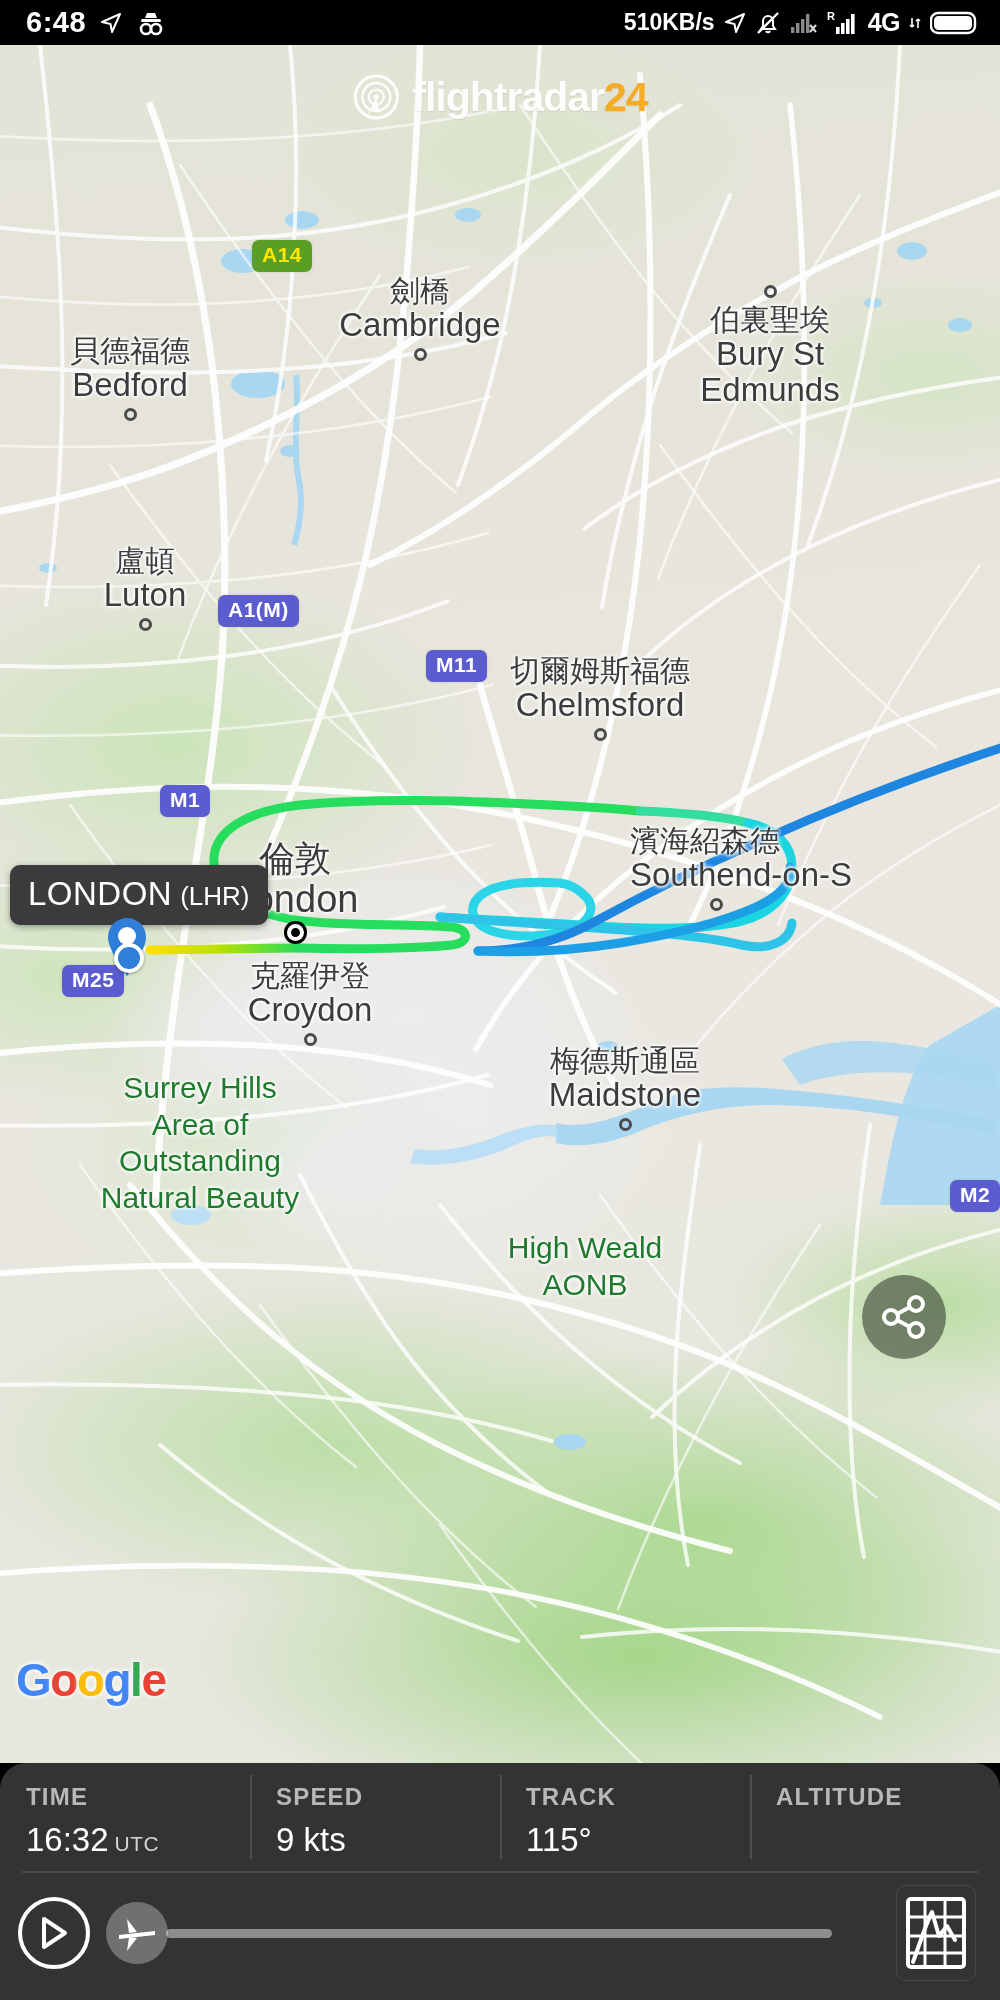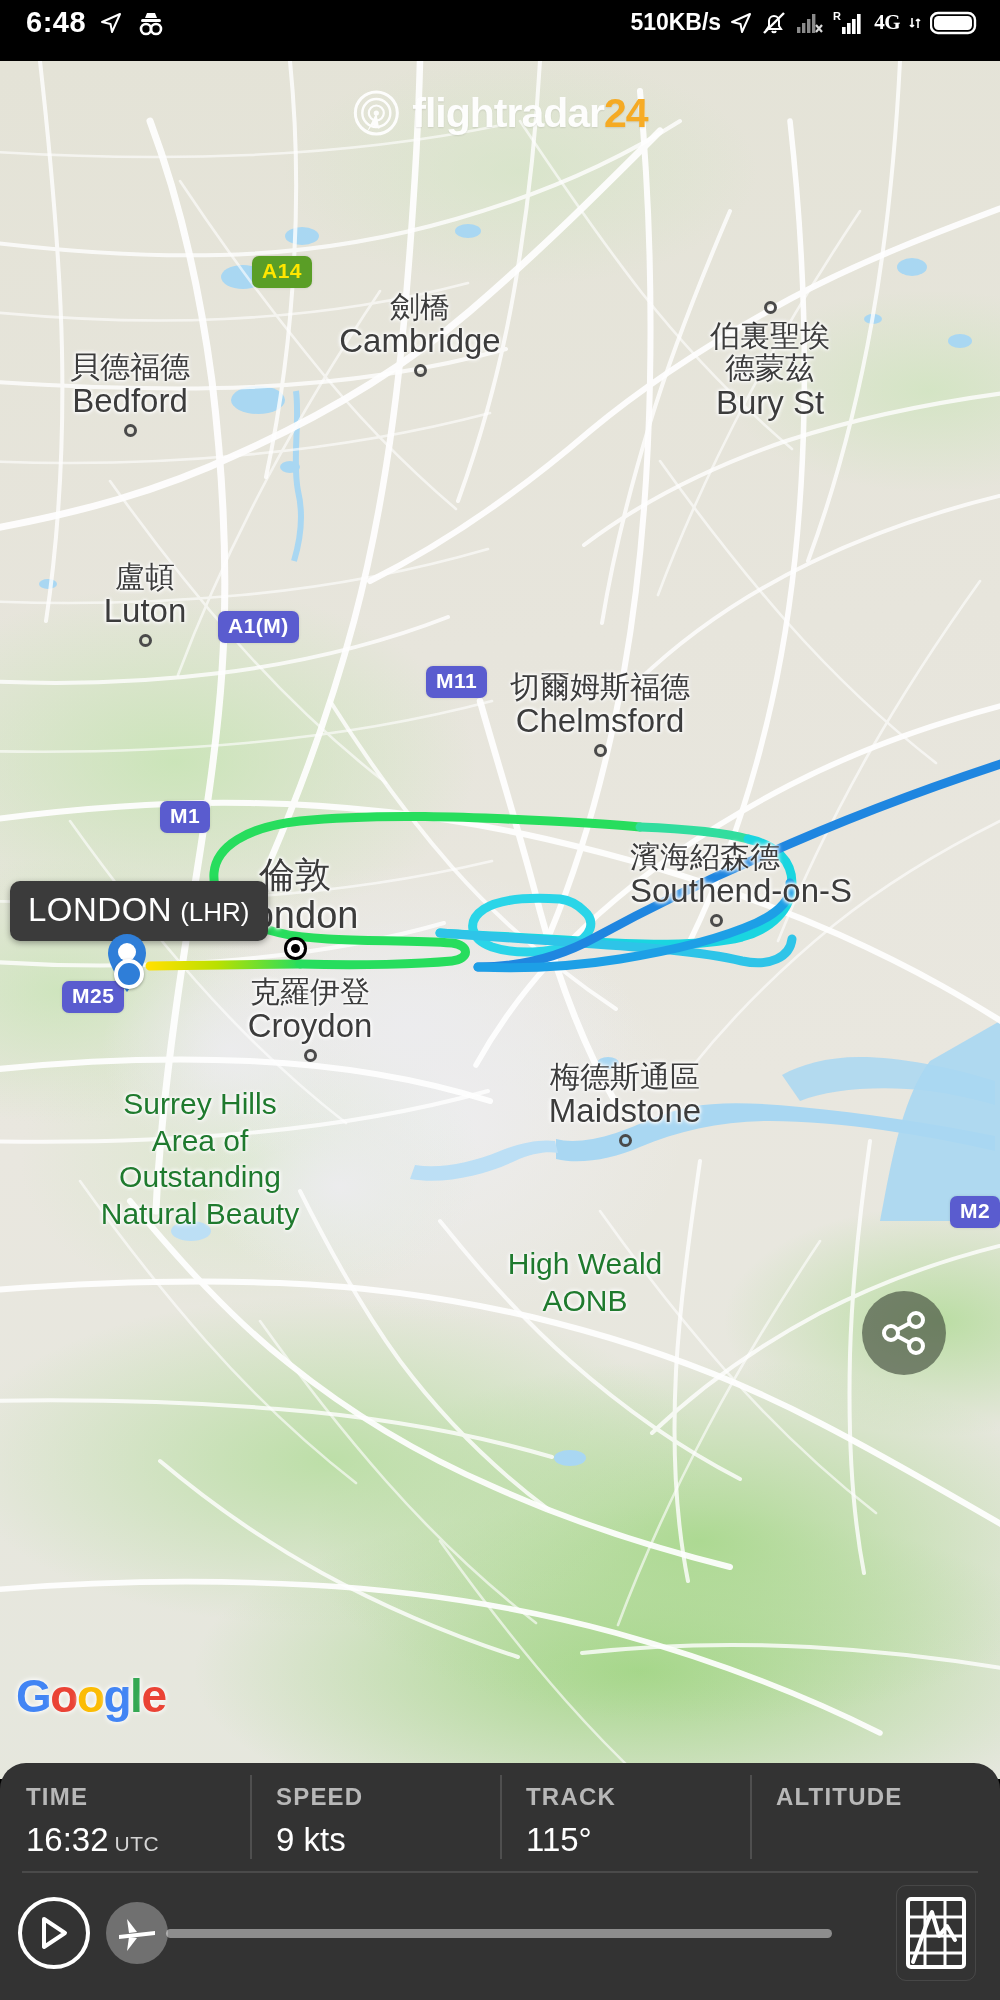--- a/index.html
+++ b/index.html
@@ -15,7 +15,7 @@
   .sb-time { font-size:29px; font-weight:bold; letter-spacing:.5px; }
   .sb-right { margin-left:auto; display:flex; align-items:center; gap:9px; padding-right:22px; }
   .sb-net { font-size:23px; font-weight:bold; }
-  .sb-4g { font-size:21px; font-weight:bold; letter-spacing:-.5px;font-family:Liberation Serif, serif; }
+  .sb-4g { font-size:25px; font-weight:bold; letter-spacing:-.5px; }
   .ico { display:inline-block; line-height:0; }
 
   

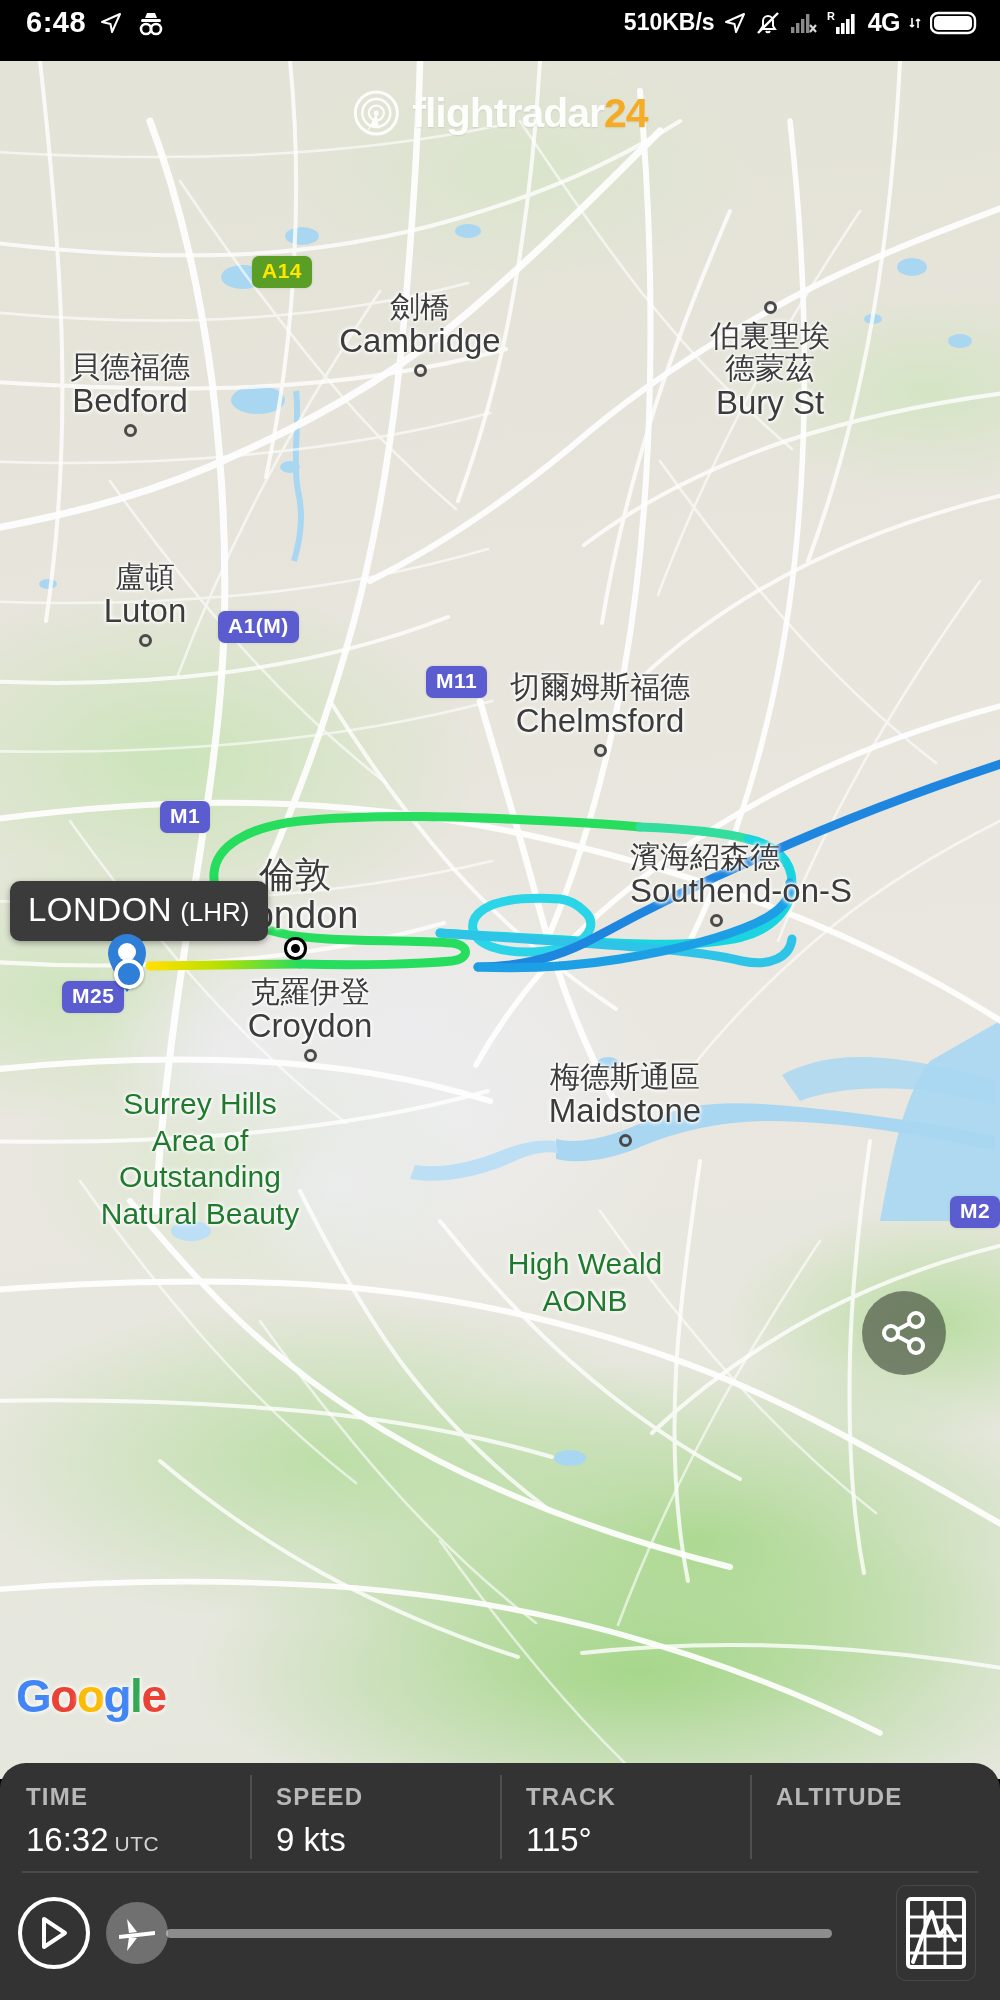--- a/index.html
+++ b/index.html
@@ -20,7 +20,7 @@
 
   
   .map { position:absolute; left:0; top:45px; width:1000px; height:1718px;
-    overflow:hidden; background:#e8e6de;margin-top:16px; }
+    overflow:hidden; background:#e8e6de; }
   .map-canvas { position:absolute; inset:0; }
 
   

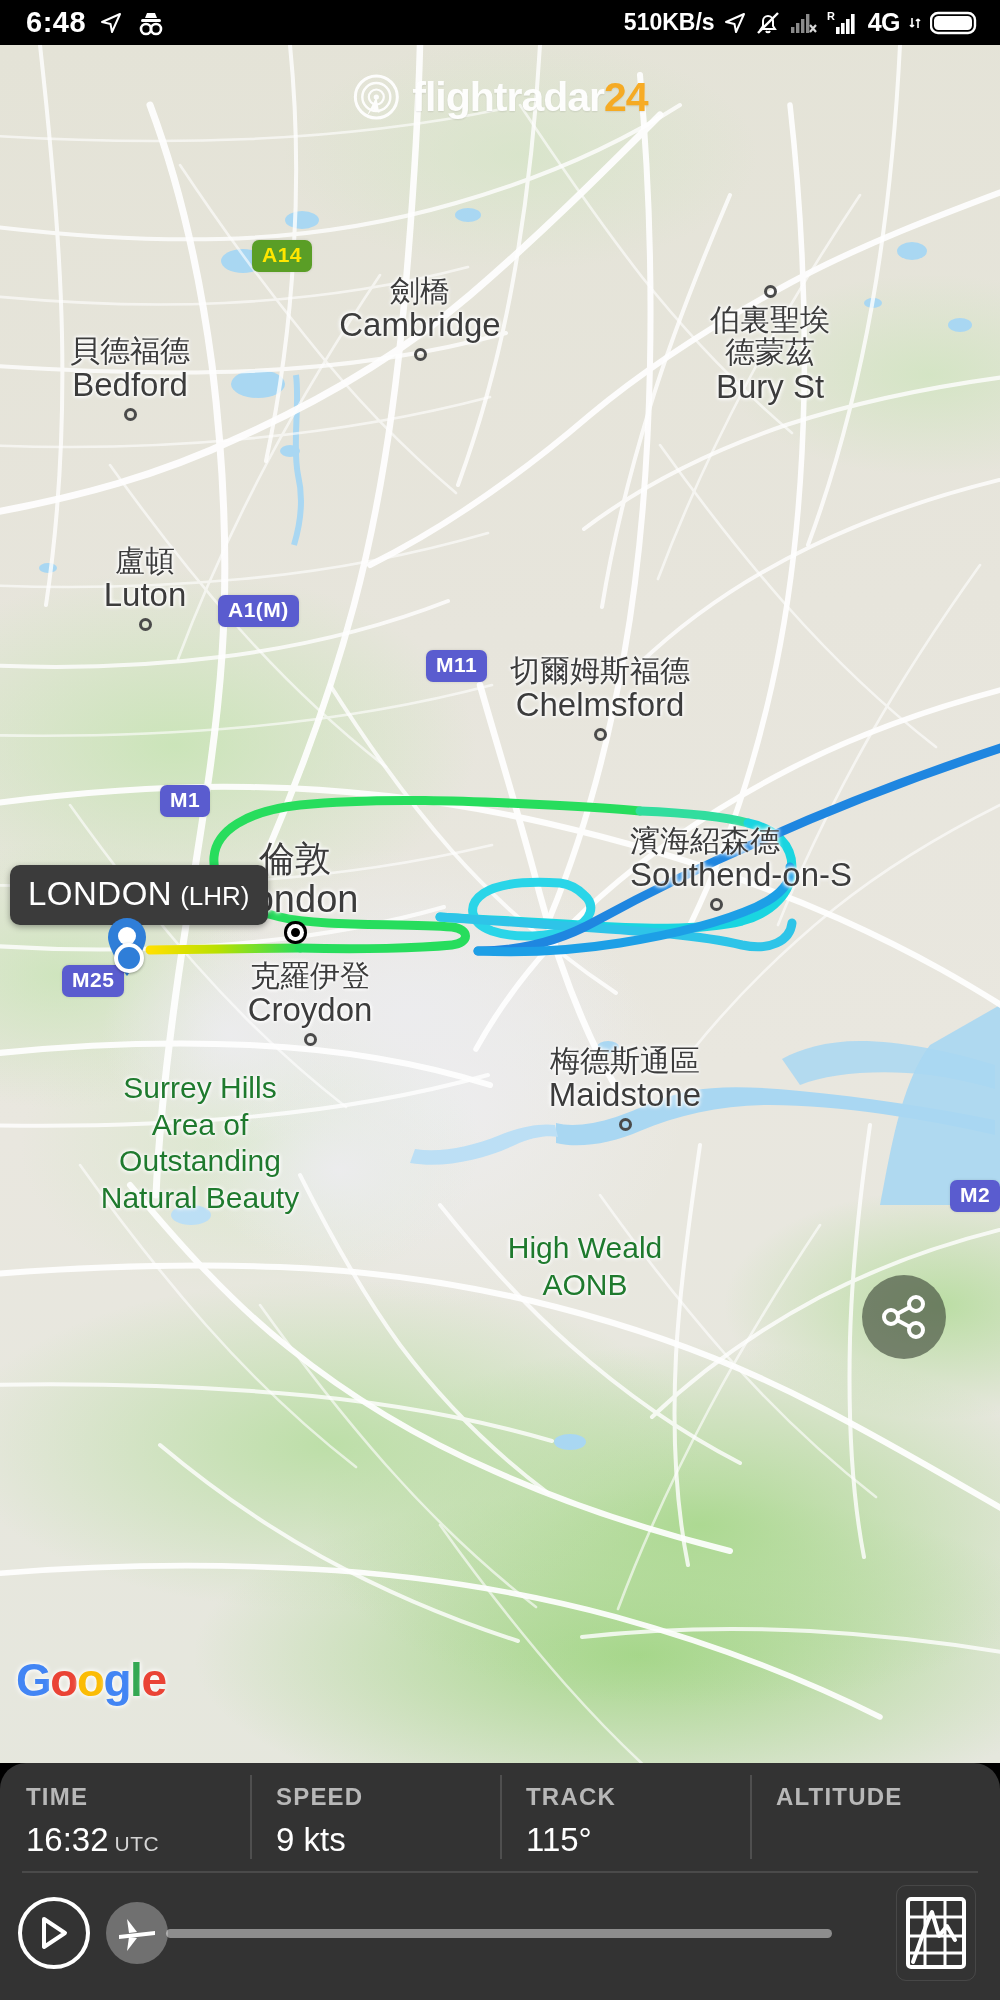--- a/index.html
+++ b/index.html
@@ -341,7 +341,6 @@
       <div class="place" style="left:620px;top:240px;width:300px;">
         <span class="dot" style="margin:0 auto 6px;"></span>
         <span class="cn">伯裏聖埃</span>
-        <span class="cn">德蒙茲</span>
         <span class="en">Bury St</span>
       </div>
 

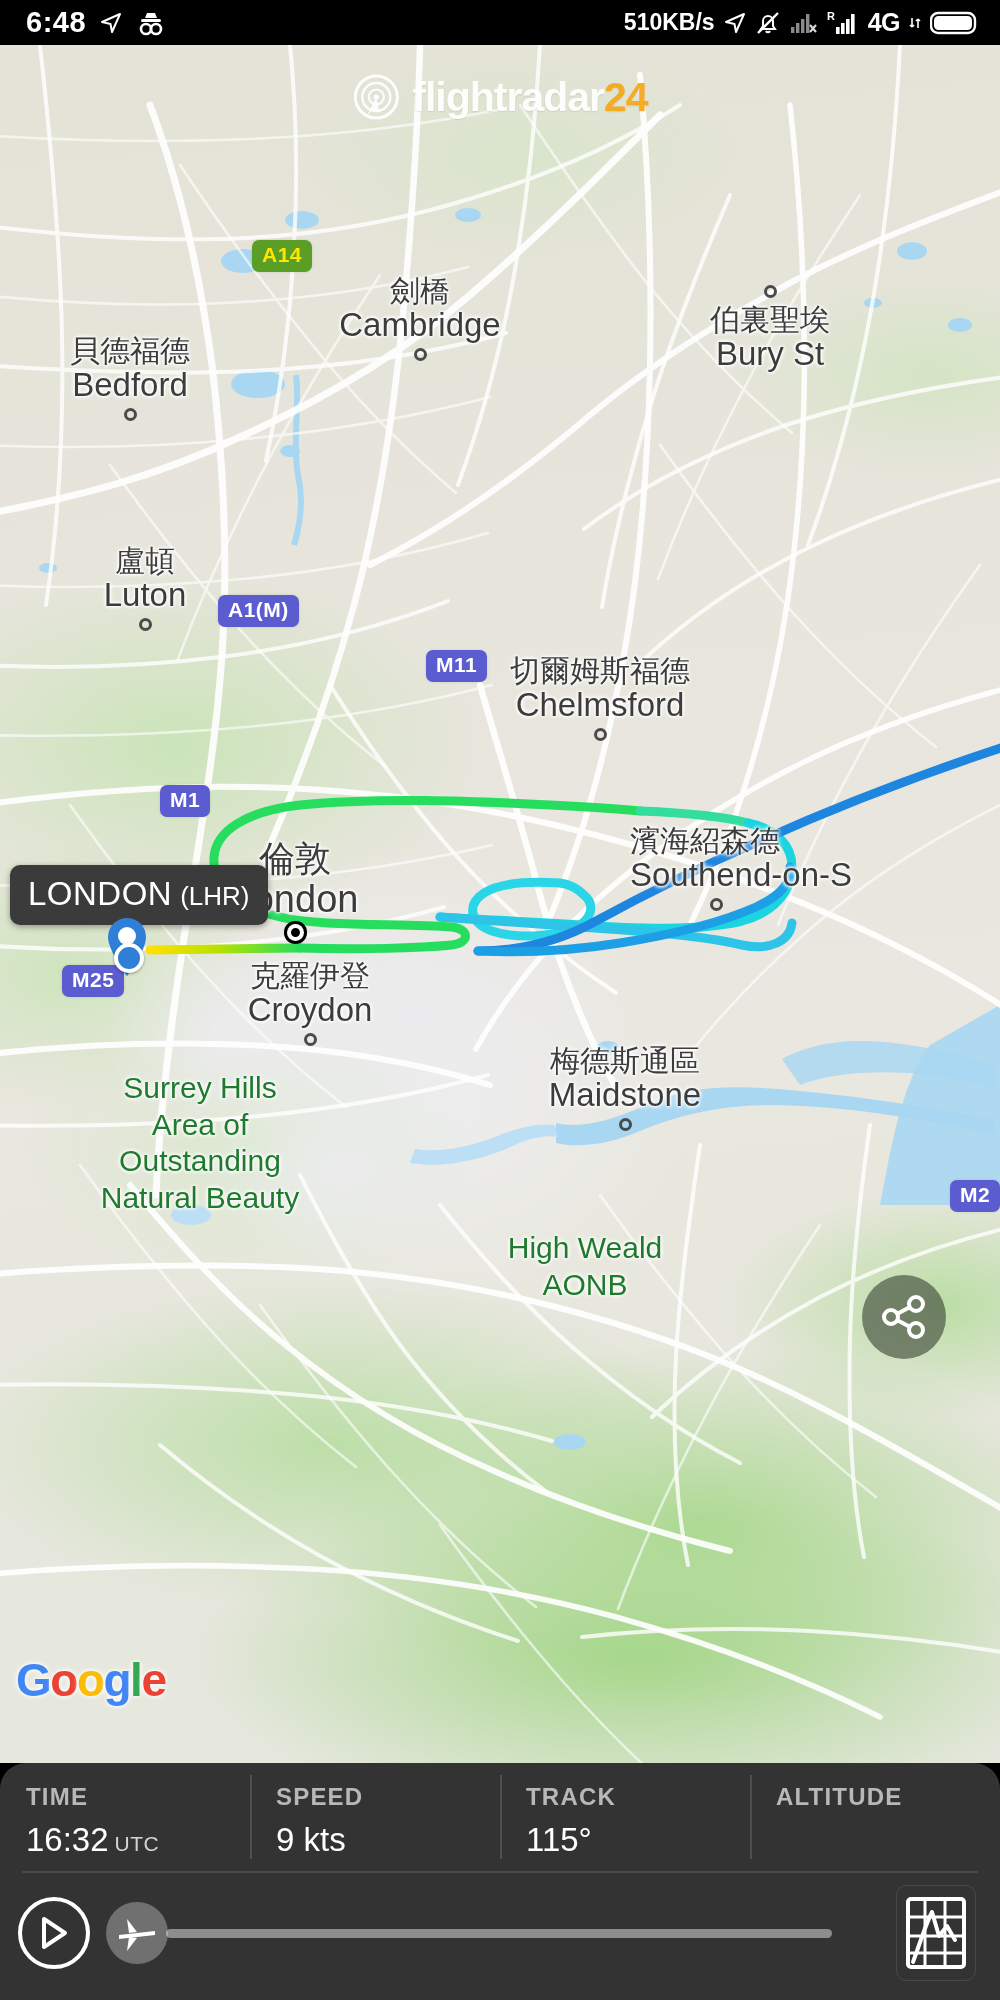--- a/index.html
+++ b/index.html
@@ -342,6 +342,7 @@
         <span class="dot" style="margin:0 auto 6px;"></span>
         <span class="cn">伯裏聖埃</span>
         <span class="en">Bury St</span>
+        <span class="en">Edmunds</span>
       </div>
 
       <div class="place" style="left:35px;top:500px;width:220px;">

